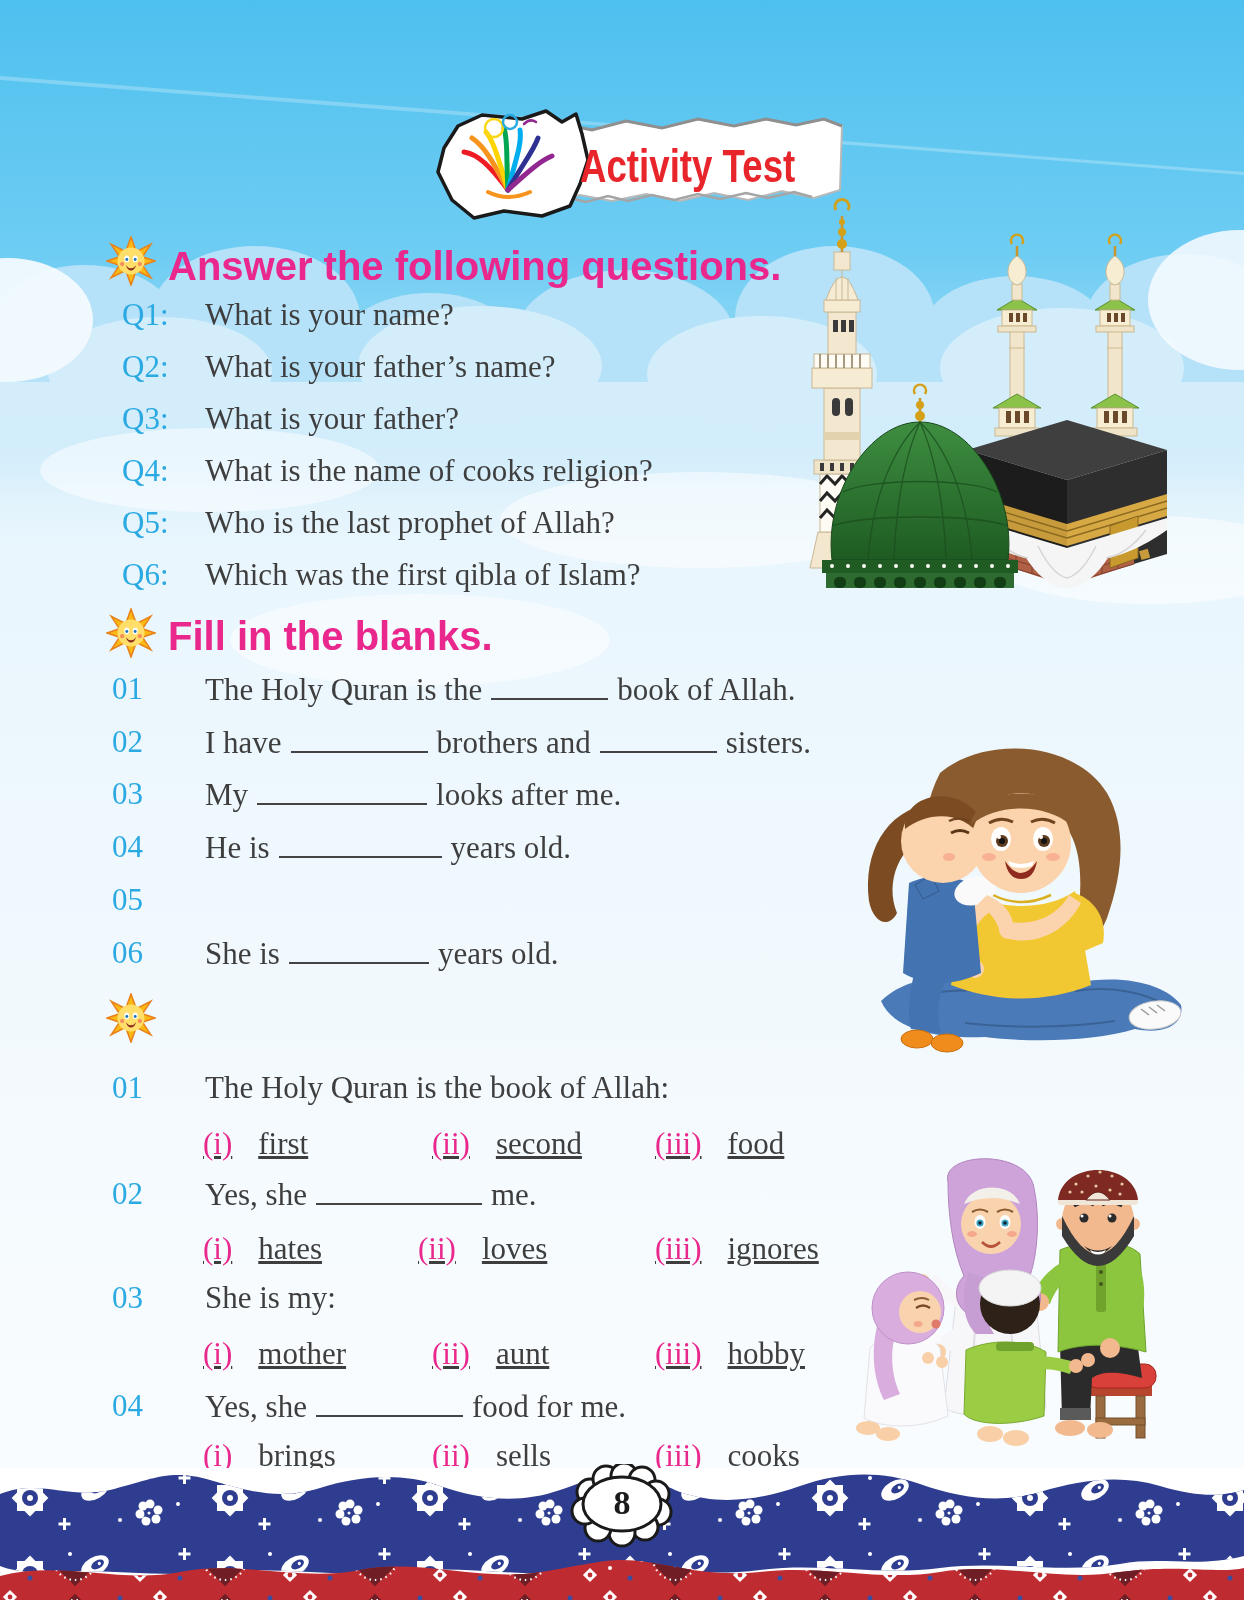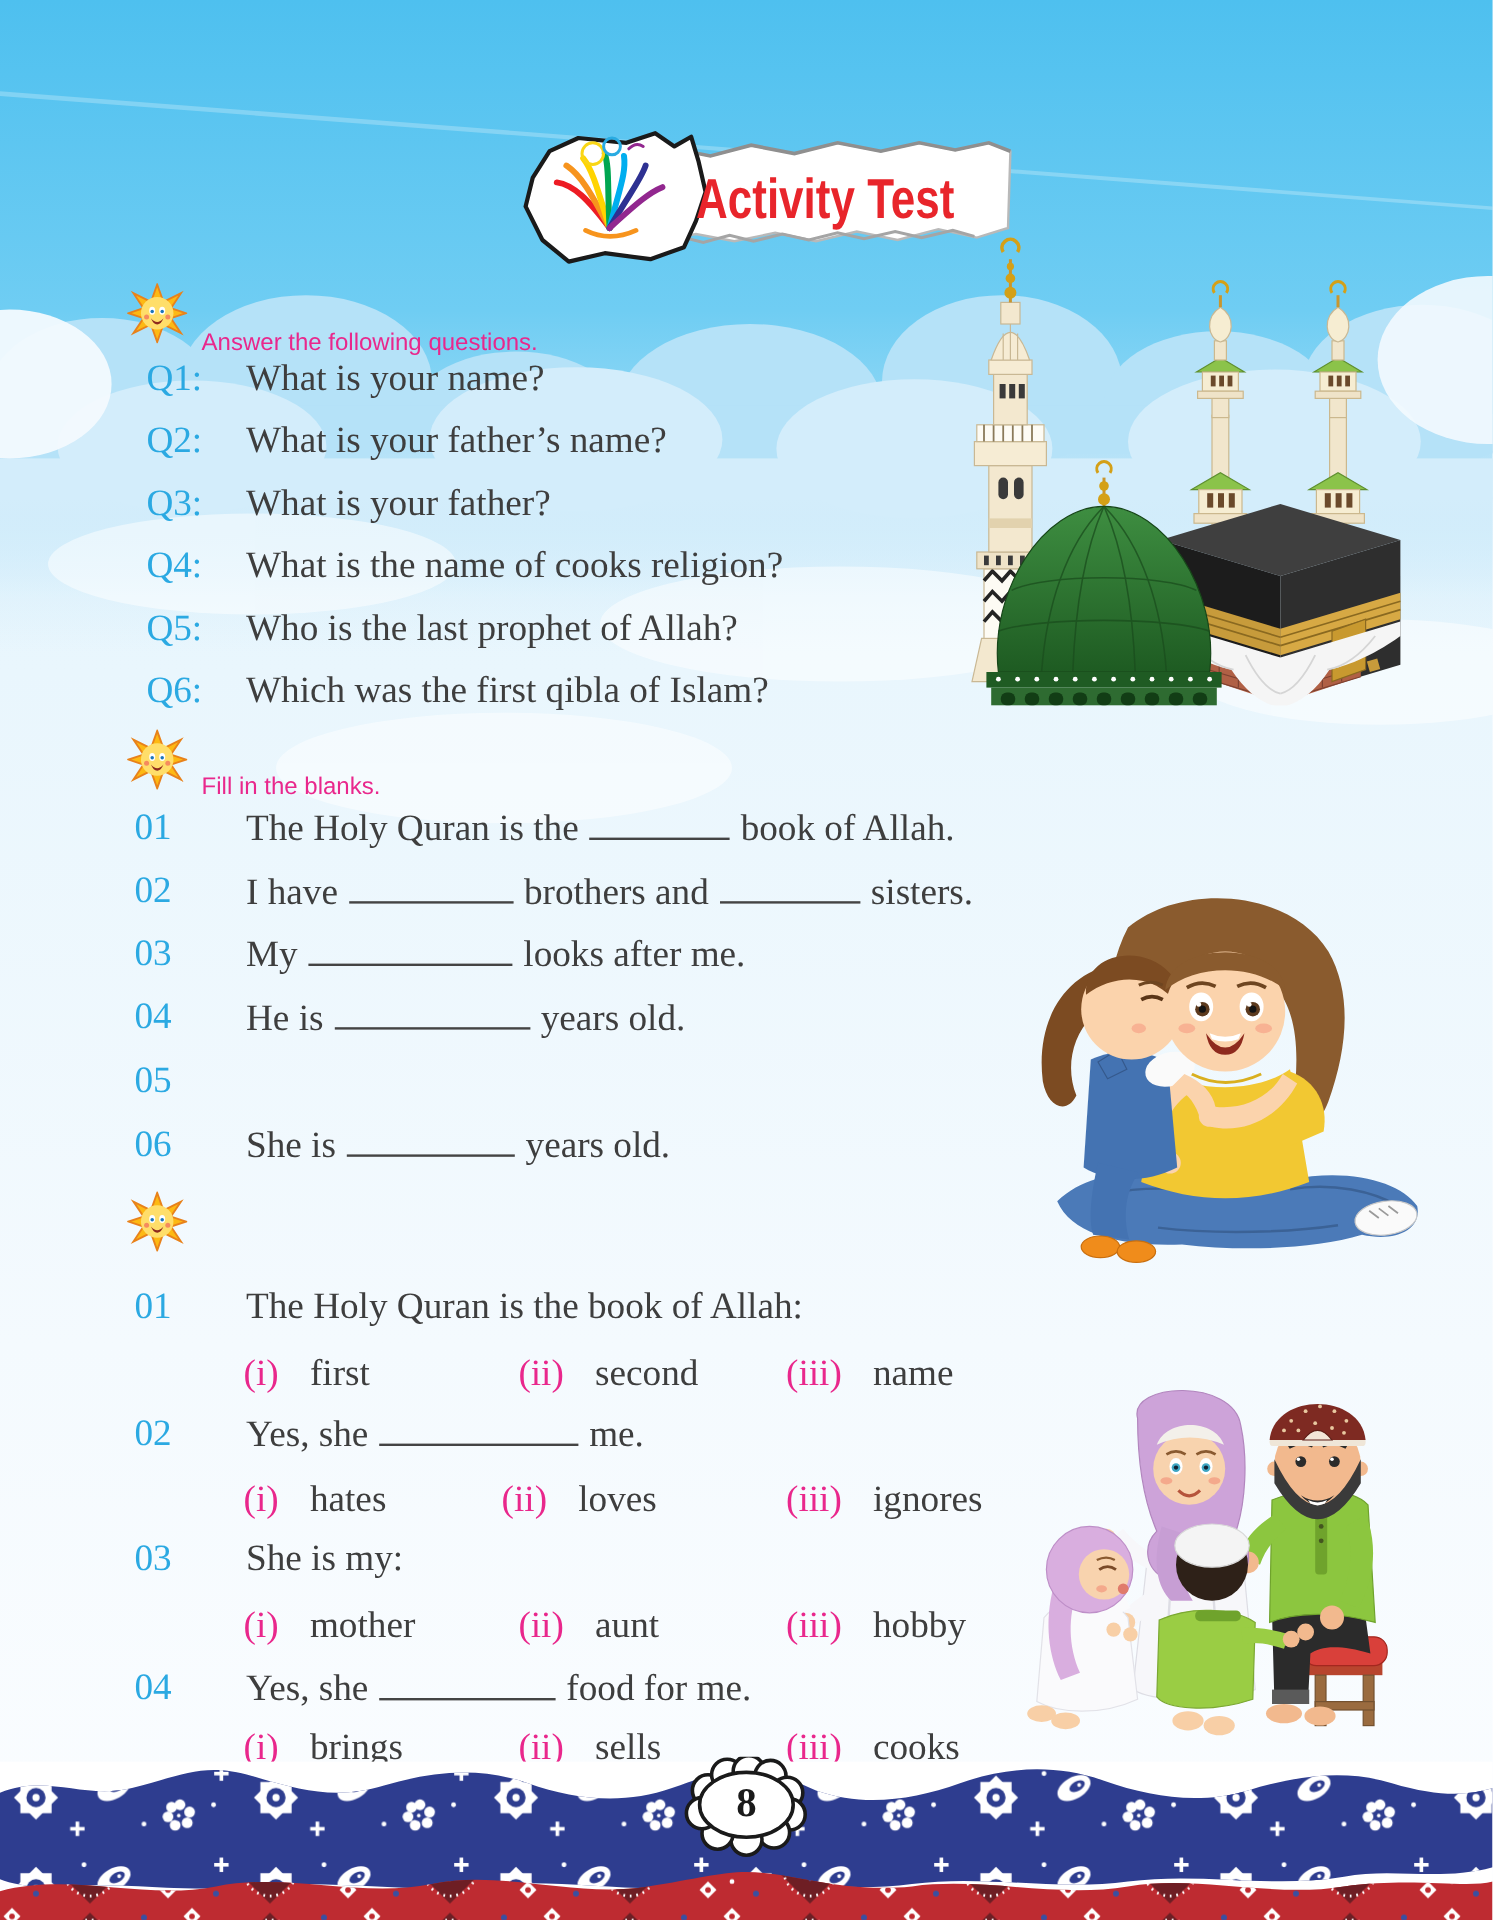--- a/index.html
+++ b/index.html
@@ -9,7 +9,7 @@
   .abs{position:absolute;}
   
   .heading{position:absolute;left:168px;font-family:"Liberation Sans",sans-serif;
-           font-weight:normal;font-size:20px;color:#E9278C;white-space:nowrap;line-height:40px;margin-top:20px;}
+           font-weight:bold;font-size:40px;color:#E9278C;white-space:nowrap;line-height:40px;}
   .sun{position:absolute;left:106px;width:50px;height:50px;}
   
   .row{position:absolute;left:0;width:100%;height:44px;font-size:31px;color:#3E3E3E;

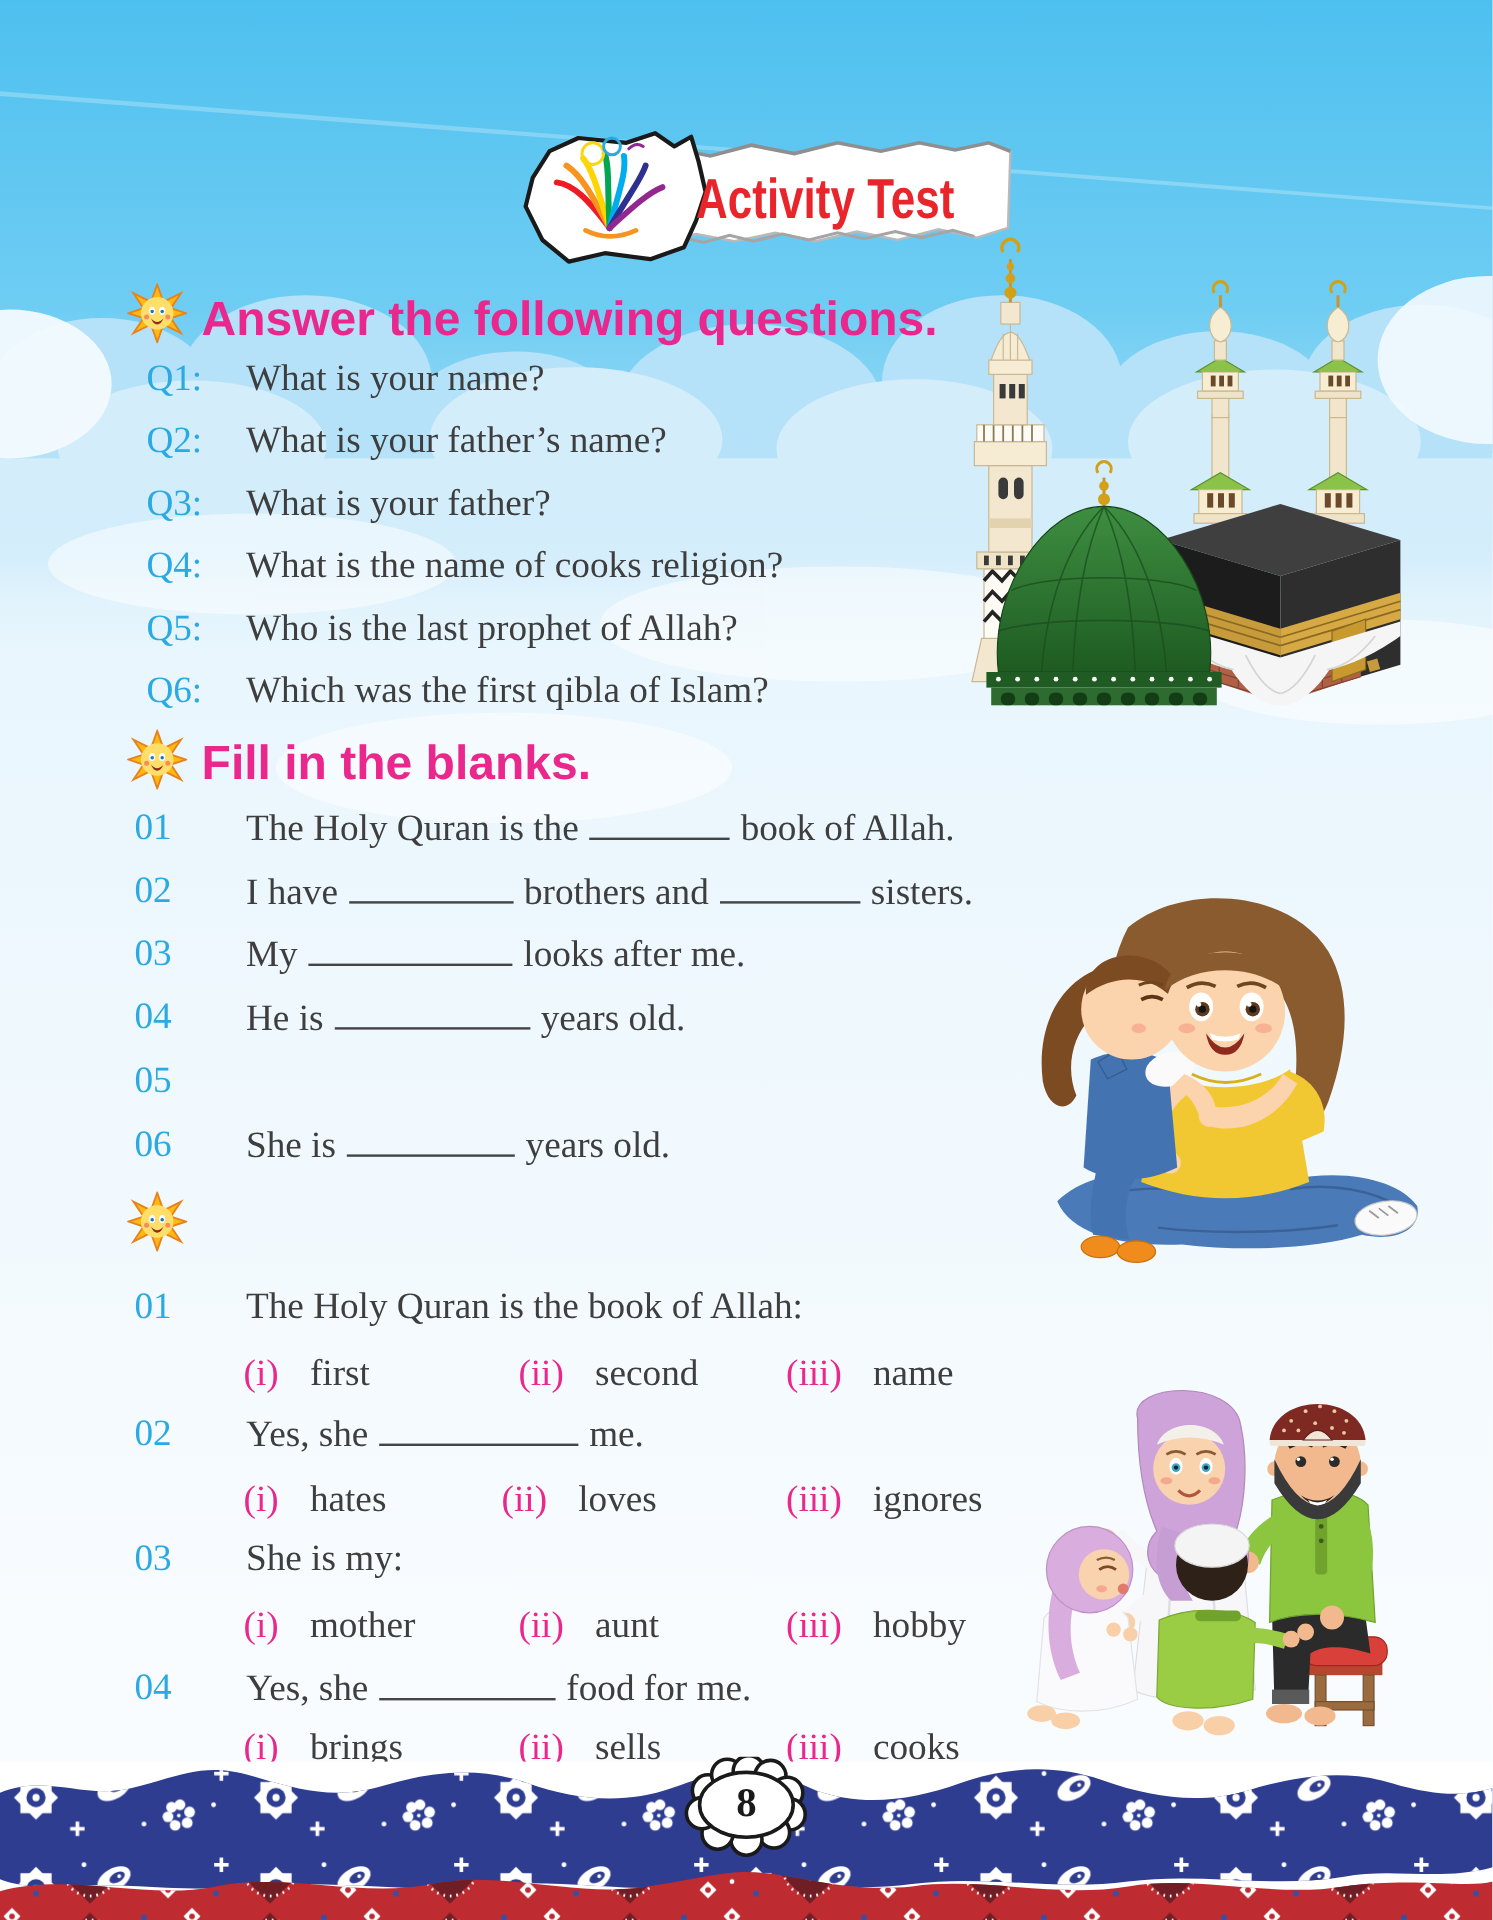--- a/index.html
+++ b/index.html
@@ -20,7 +20,7 @@
   .blank{display:inline-block;border-bottom:2px solid #444;height:30px;
          vertical-align:baseline;margin:0 9px;}
   .blank.tight{margin-right:4px;}
-  .opt{position:absolute;}
+  .opt{position:absolute;text-decoration:underline;}
   .olabel{color:#E9278C;}
   .otext{margin-left:26px;color:#3E3E3E;}
   

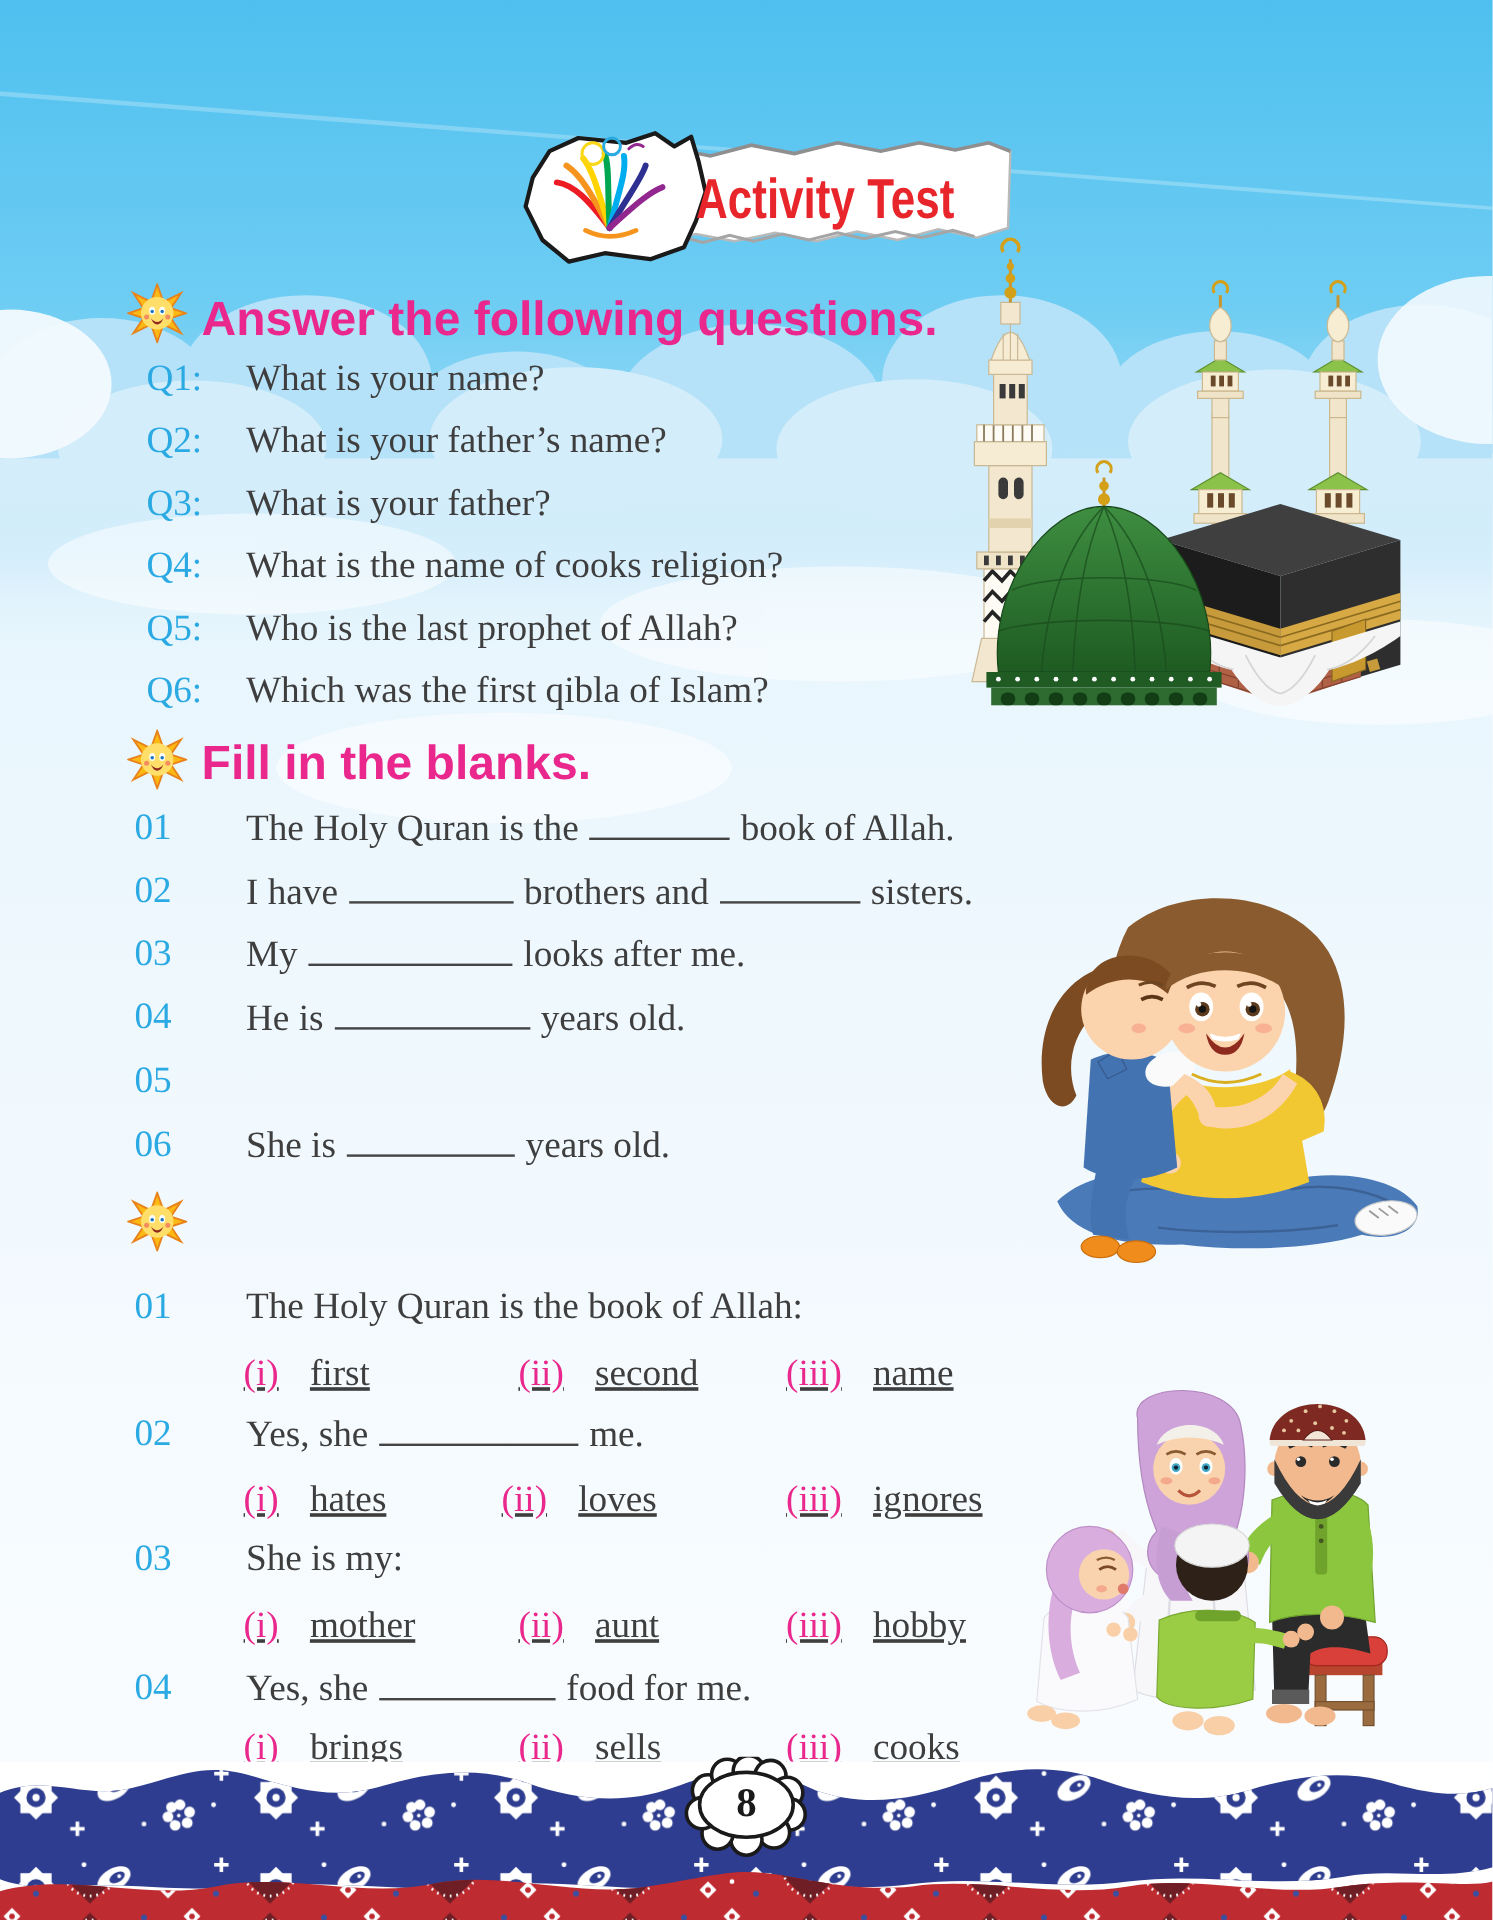--- a/index.html
+++ b/index.html
@@ -532,7 +532,7 @@
   <div class="row" style="top:1123px">
     <span class="opt" style="left:203px"><span class="olabel">(i)</span><span class="otext">first</span></span>
     <span class="opt" style="left:432px"><span class="olabel">(ii)</span><span class="otext">second</span></span>
-    <span class="opt" style="left:655px"><span class="olabel">(iii)</span><span class="otext">name</span></span>
+    <span class="opt" style="left:655px"><span class="olabel">(iii)</span><span class="otext">food</span></span>
   </div>
 
   <div class="row" style="top:1173px">

